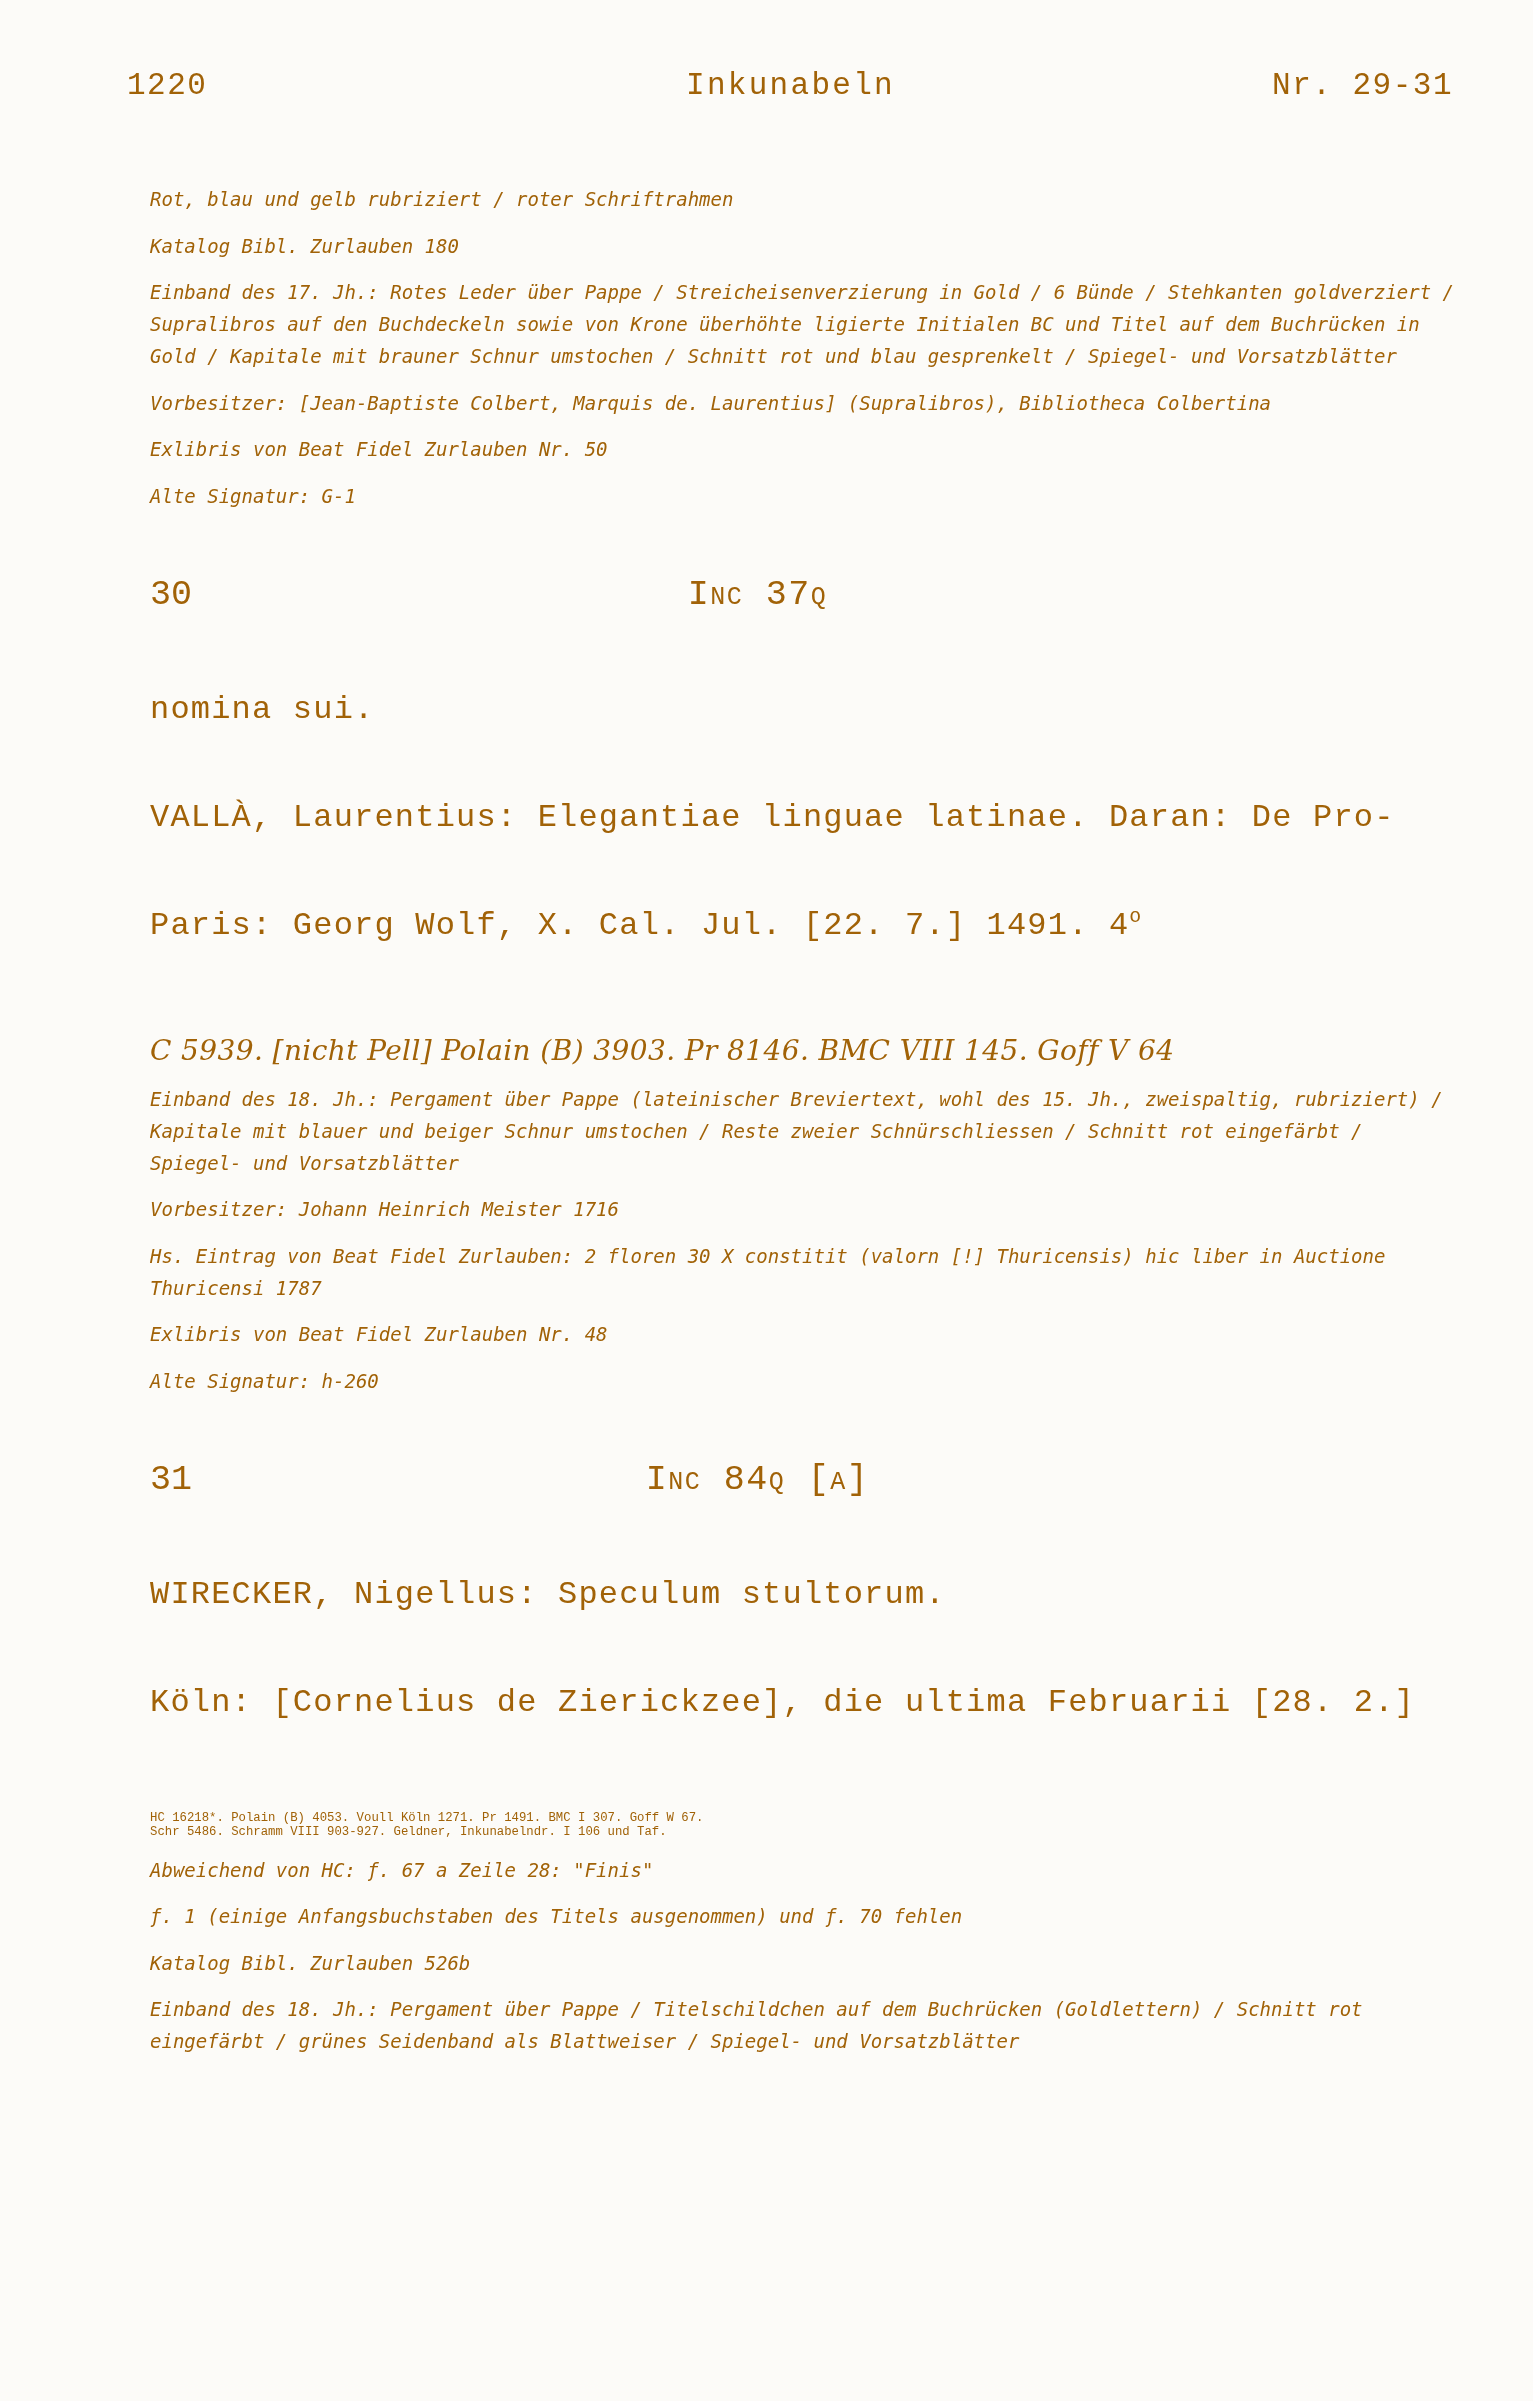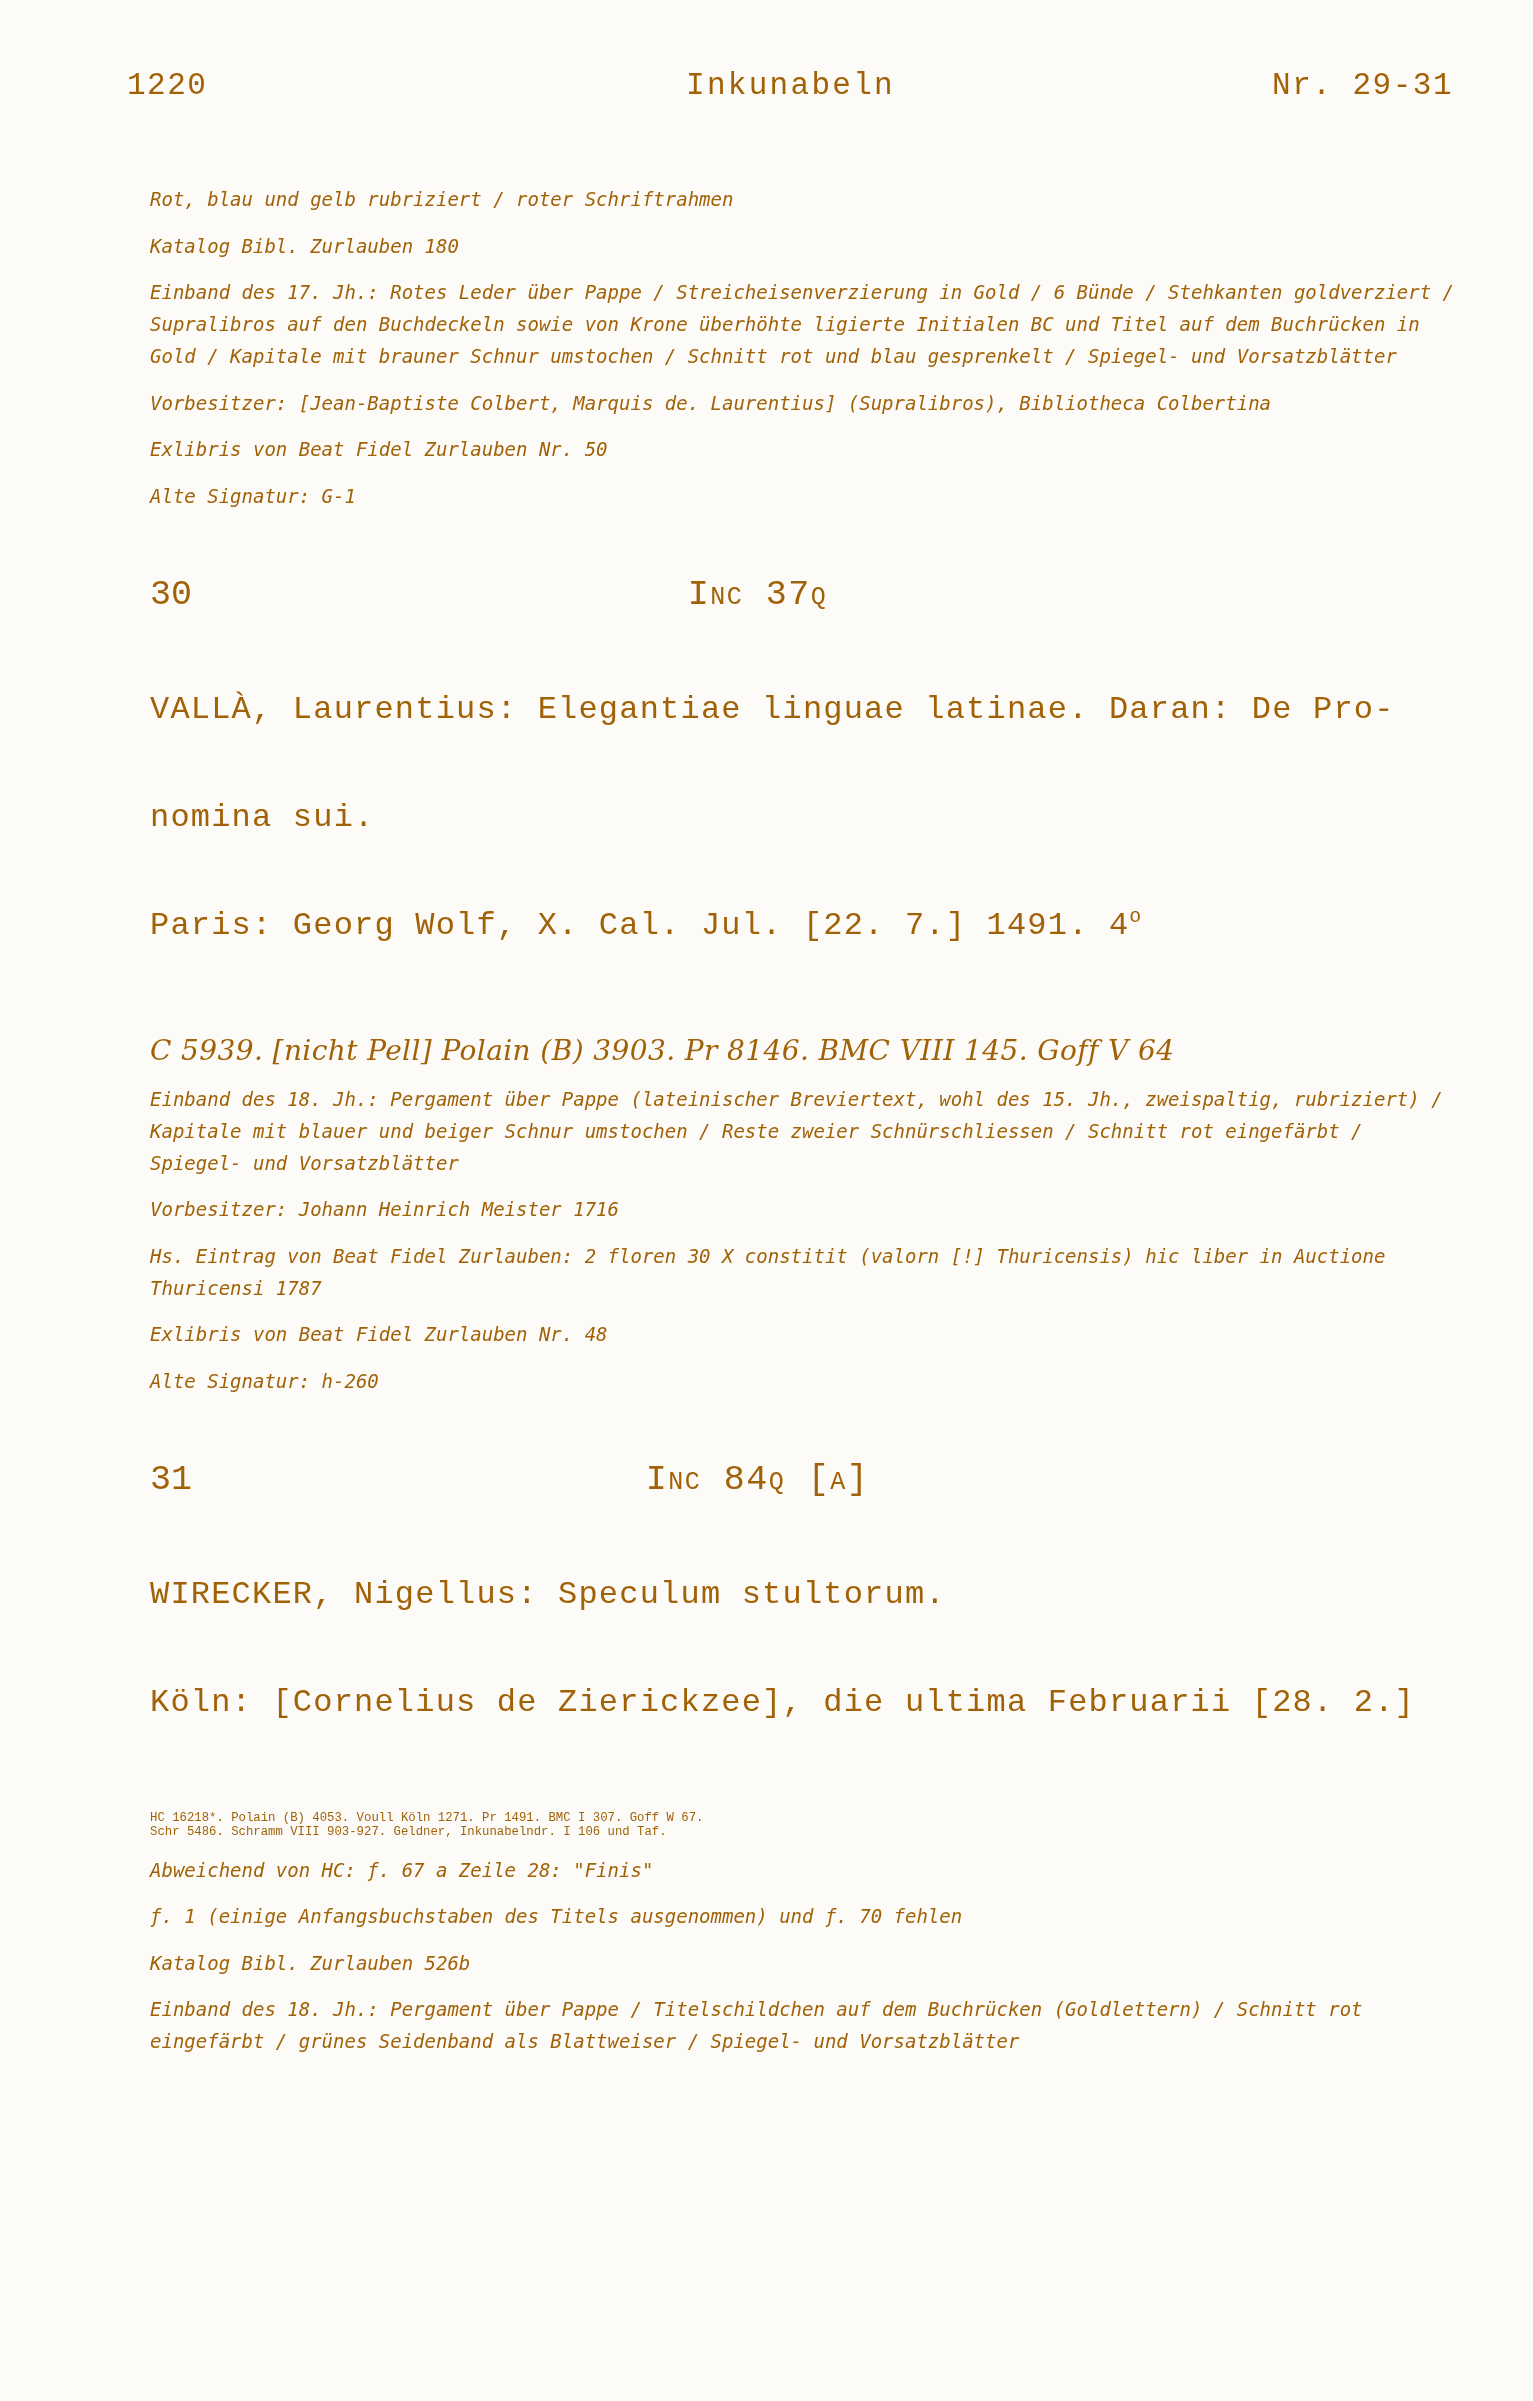--- a/index.html
+++ b/index.html
@@ -114,8 +114,8 @@
       <span class="shelfmark">Inc 37q</span>
     </div>
     <div class="mono-title">
+      <div>nomina sui.</div>
       <div>VALLÀ, Laurentius: Elegantiae linguae latinae. Daran: De Pro-</div>
-      <div>nomina sui.</div>
       <div><span>Paris: Georg Wolf, X. Cal. Jul. [22. 7.] 1491. 4</span><sup>o</sup></div>
     </div>
     <p class="refs">C 5939. [nicht Pell] Polain (B) 3903. Pr 8146. BMC VIII 145. Goff V 64</p>

